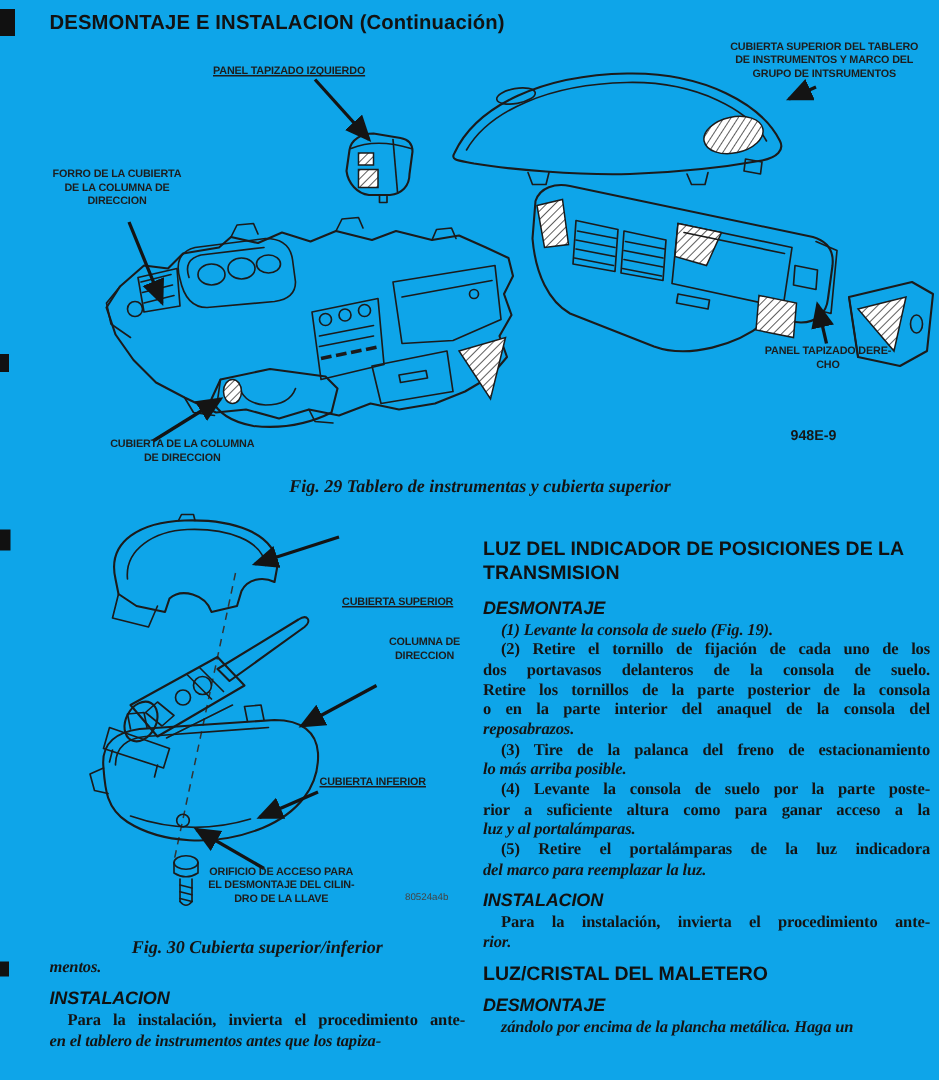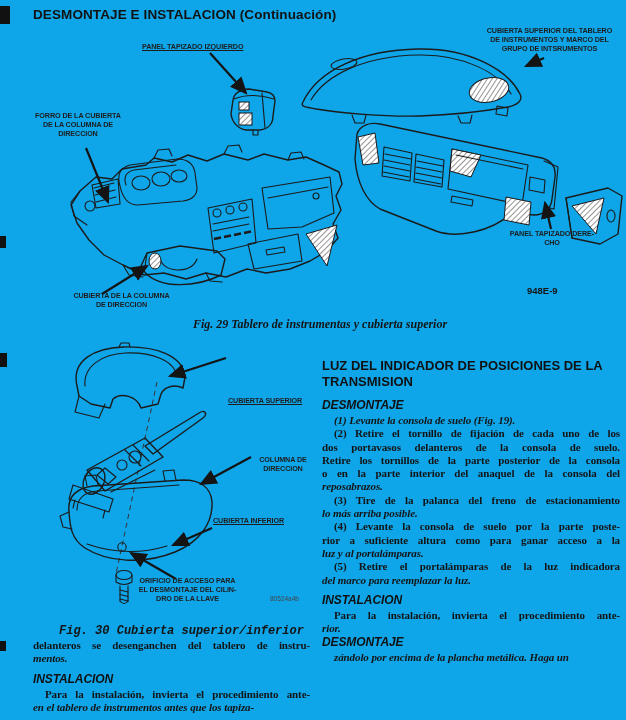--- a/index.html
+++ b/index.html
@@ -211,7 +211,7 @@
   </svg>
 
   <div class="dlabel nowrap" style="left:228px;top:353px;margin-top:44px;">CUBIERTA SUPERIOR</div>
-  <div class="dlabel" style="left:248px;top:456px;width:70px;">COLUMNA DE
+  <div class="dlabel" style="left:248px;top:424px;width:70px;">COLUMNA DE
 DIRECCION</div>
   <div class="dlabel nowrap" style="left:213px;top:517px;">CUBIERTA INFERIOR</div>
   <div class="dlabel" style="left:125px;top:577px;width:125px;">ORIFICIO DE ACCESO PARA

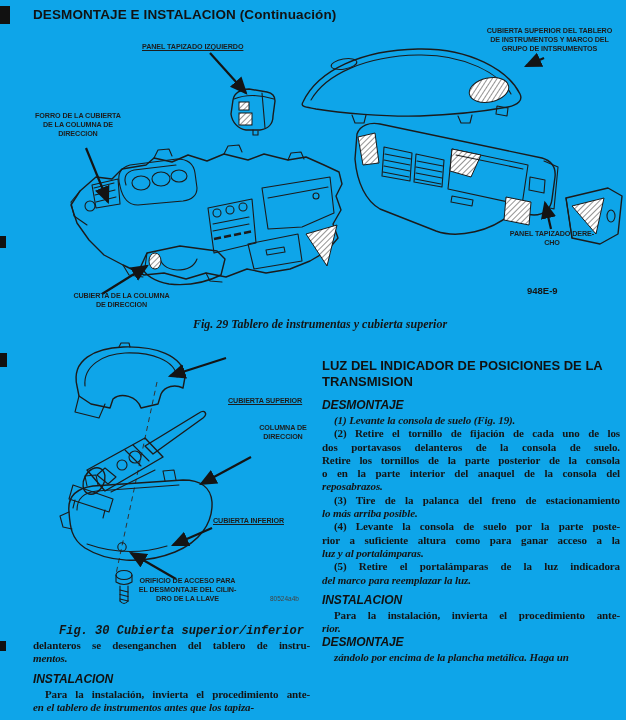--- a/index.html
+++ b/index.html
@@ -218,7 +218,7 @@
 EL DESMONTAJE DEL CILIN-
 DRO DE LA LLAVE</div>
   <div class="refcode small" style="left:270px;top:595px;">80524a4b</div>
-  <div class="caption" style="left:43px;top:624px;width:277px;font-family:Liberation Mono, monospace;">Fig. 30 Cubierta superior/inferior</div>
+  <div class="caption" style="left:33px;top:624px;width:277px;">Fig. 30 Cubierta superior/inferior</div>
 
   <div class="textcol" style="left:33px;top:639px;width:277px;">
     <div class="para">

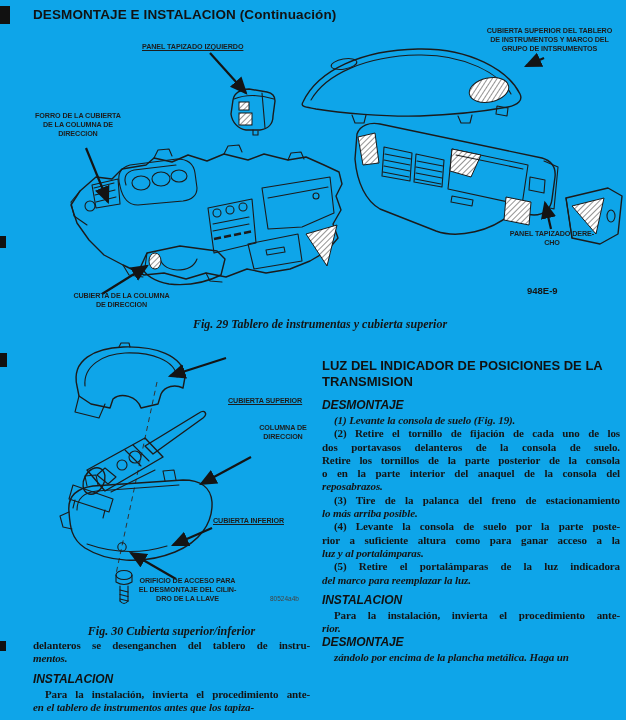--- a/index.html
+++ b/index.html
@@ -222,7 +222,6 @@
 
   <div class="textcol" style="left:33px;top:639px;width:277px;">
     <div class="para">
-        <div class="jl">delanteros se desenganchen del tablero de instru-</div>
         <div class="jl">mentos.</div>
       </div>
     <div class="h3 mt">INSTALACION</div>

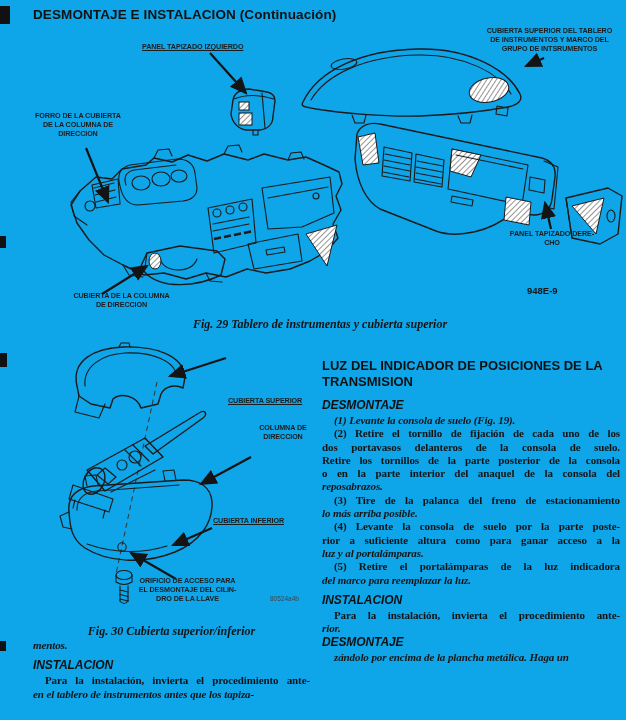--- a/index.html
+++ b/index.html
@@ -263,6 +263,7 @@
         <div class="jl">Para la instalación, invierta el procedimiento ante-</div>
         <div class="jl">rior.</div>
       </div>
+    <div class="h2 mt">LUZ/CRISTAL DEL MALETERO</div>
     <div class="h3">DESMONTAJE</div>
     <div class="para ind">
         <div class="jl">zándolo por encima de la plancha metálica. Haga un</div>

